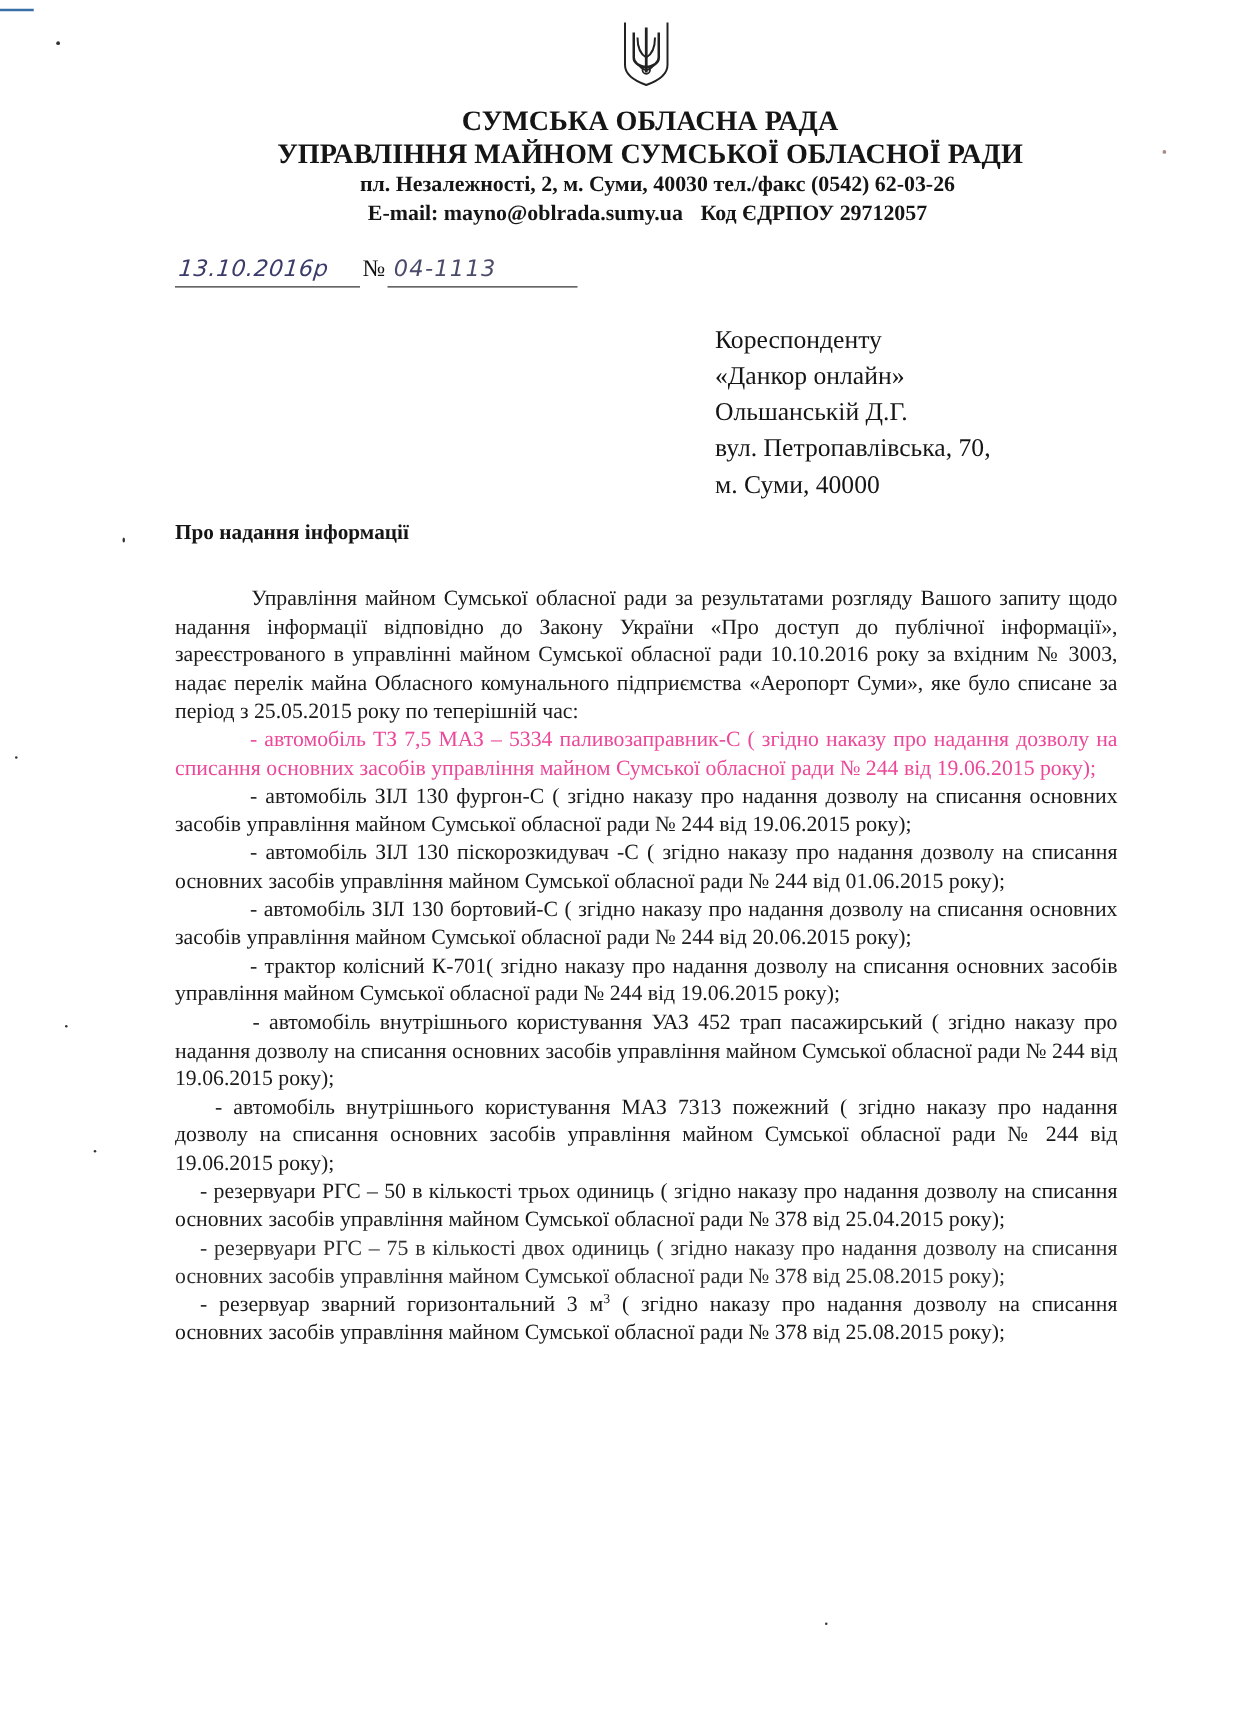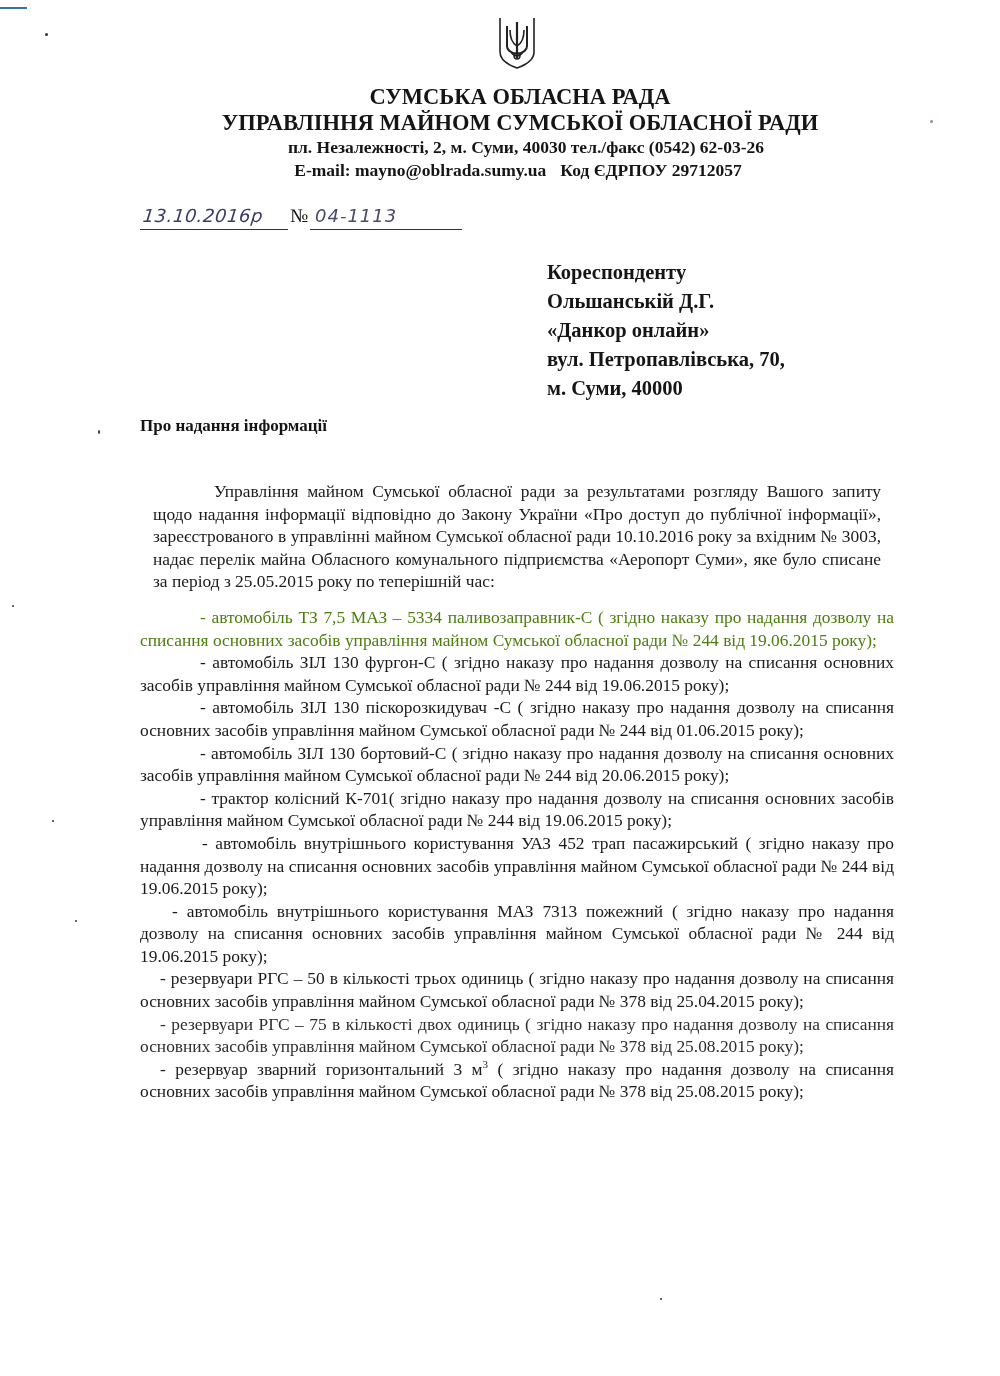--- a/index.html
+++ b/index.html
@@ -85,8 +85,8 @@
 
   .addressee {
     position: absolute;
-    left: 547px; top: 258px;
-    font-weight: bold;
+    left: 572px; top: 258px;
+    font-weight: normal;
     font-size: 20.5px;
     line-height: 29px;
     color: #151515;

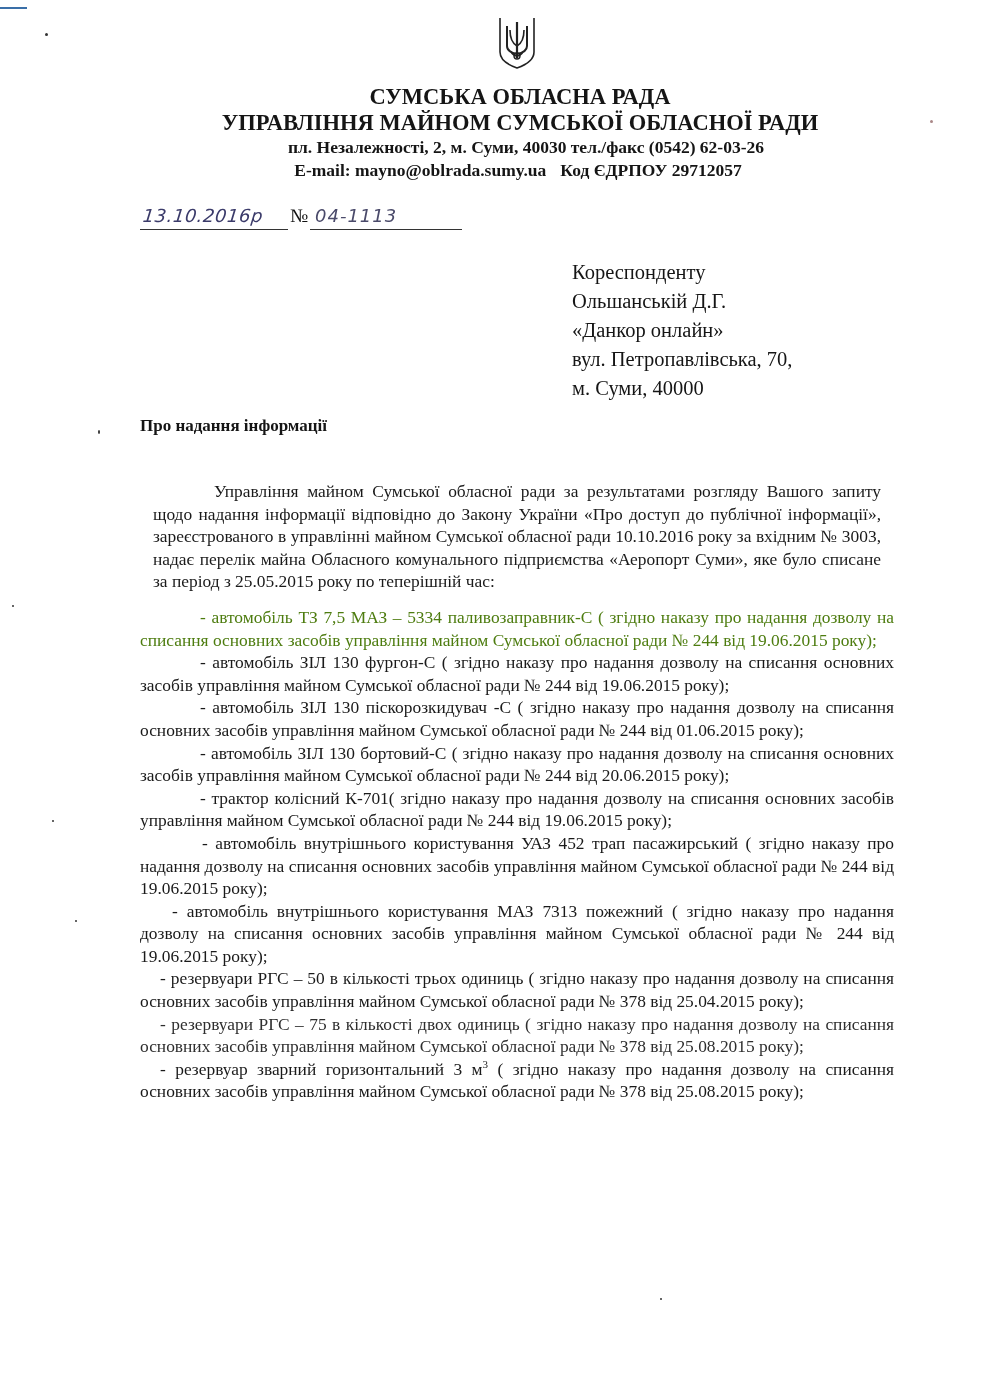--- a/index.html
+++ b/index.html
@@ -171,8 +171,8 @@
 
   <div class="addressee">
     <div>Кореспонденту</div>
+    <div>«Данкор онлайн»</div>
     <div>Ольшанській Д.Г.</div>
-    <div>«Данкор онлайн»</div>
     <div>вул. Петропавлівська, 70,</div>
     <div>м. Суми, 40000</div>
   </div>

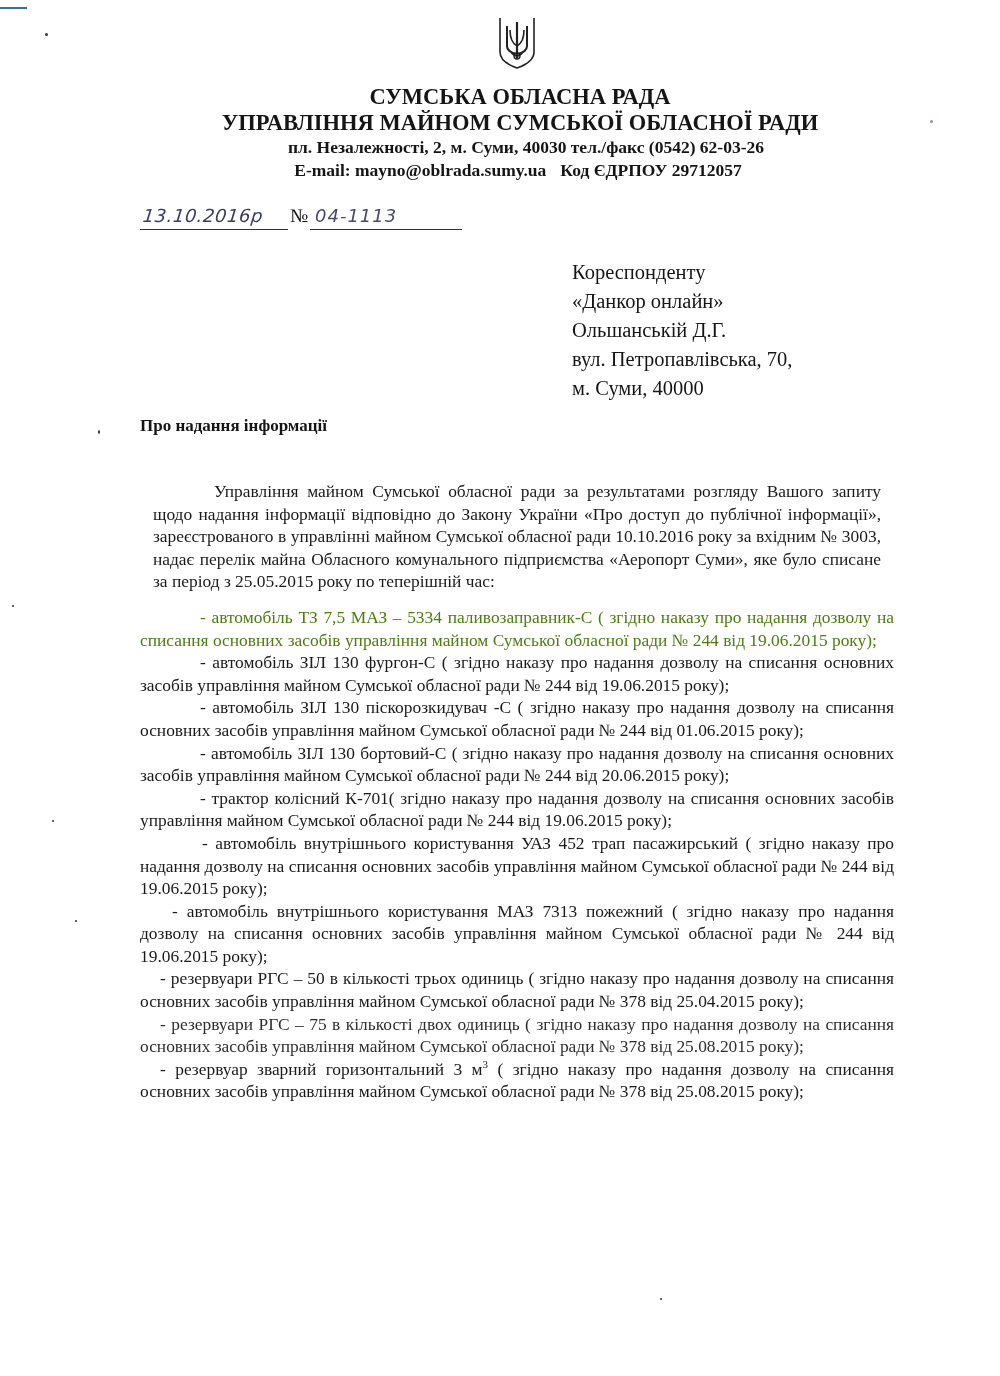--- a/index.html
+++ b/index.html
@@ -111,7 +111,7 @@
     text-align: justify;
   }
   .para {
-    margin: 13px;
+    margin: 0;
     text-indent: 61px;
   }
   .item {

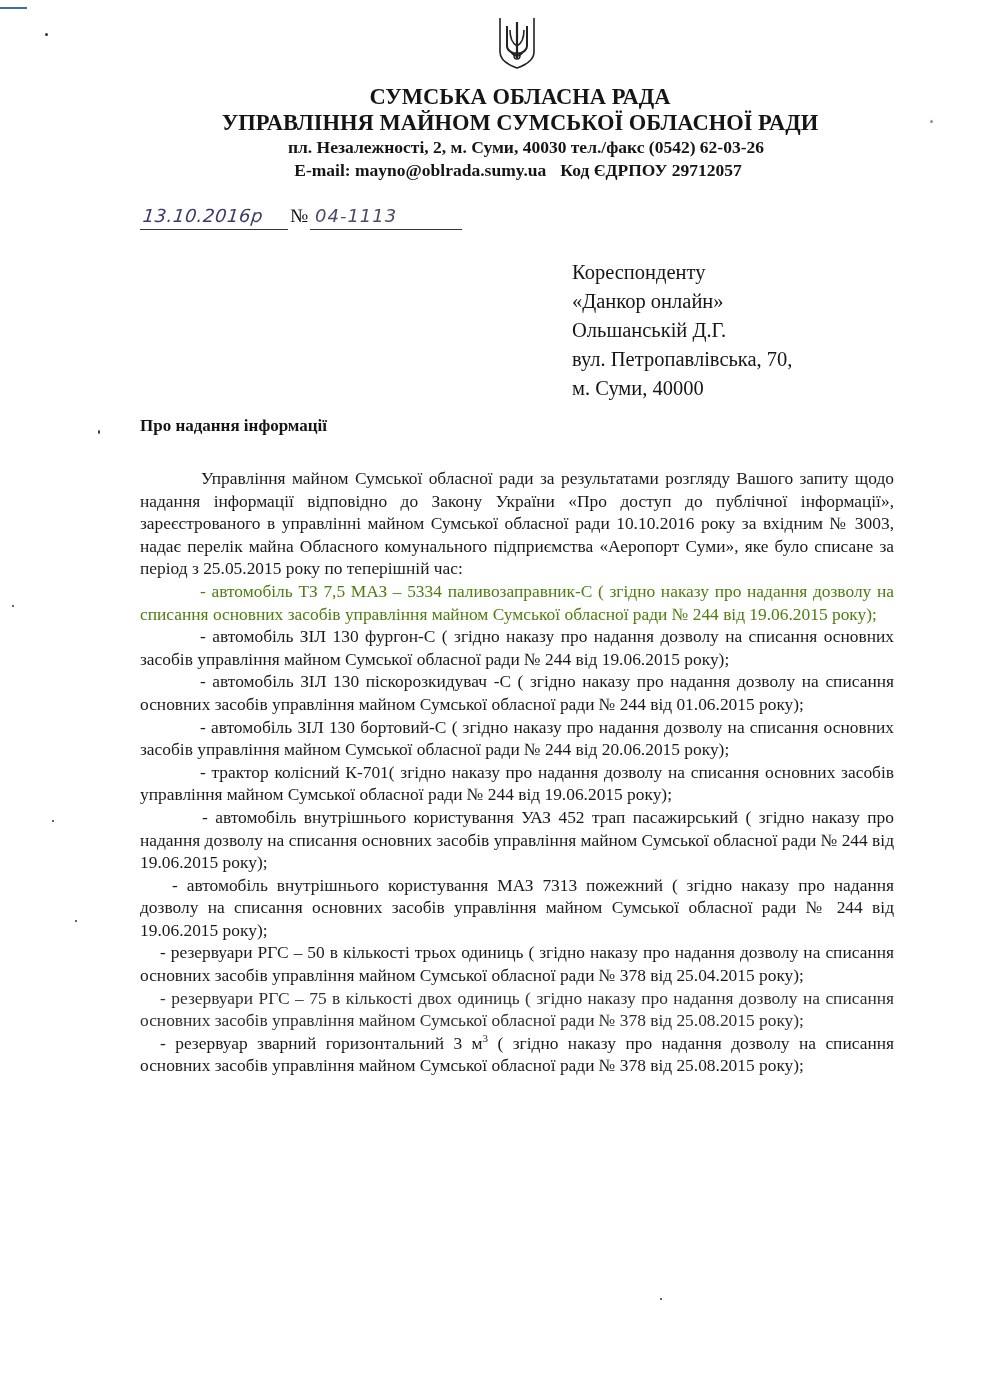--- a/index.html
+++ b/index.html
@@ -119,7 +119,7 @@
     text-align: justify;
   }
   .i1 { text-indent: 60px; }
-  .i2 { text-indent: 60px; color: #4d7c0f; }
+  .i2 { text-indent: 60px; color: #ec4899; }
   .i3 { text-indent: 60px; }
   .i4 { text-indent: 60px; }
   .i5 { text-indent: 60px; }

